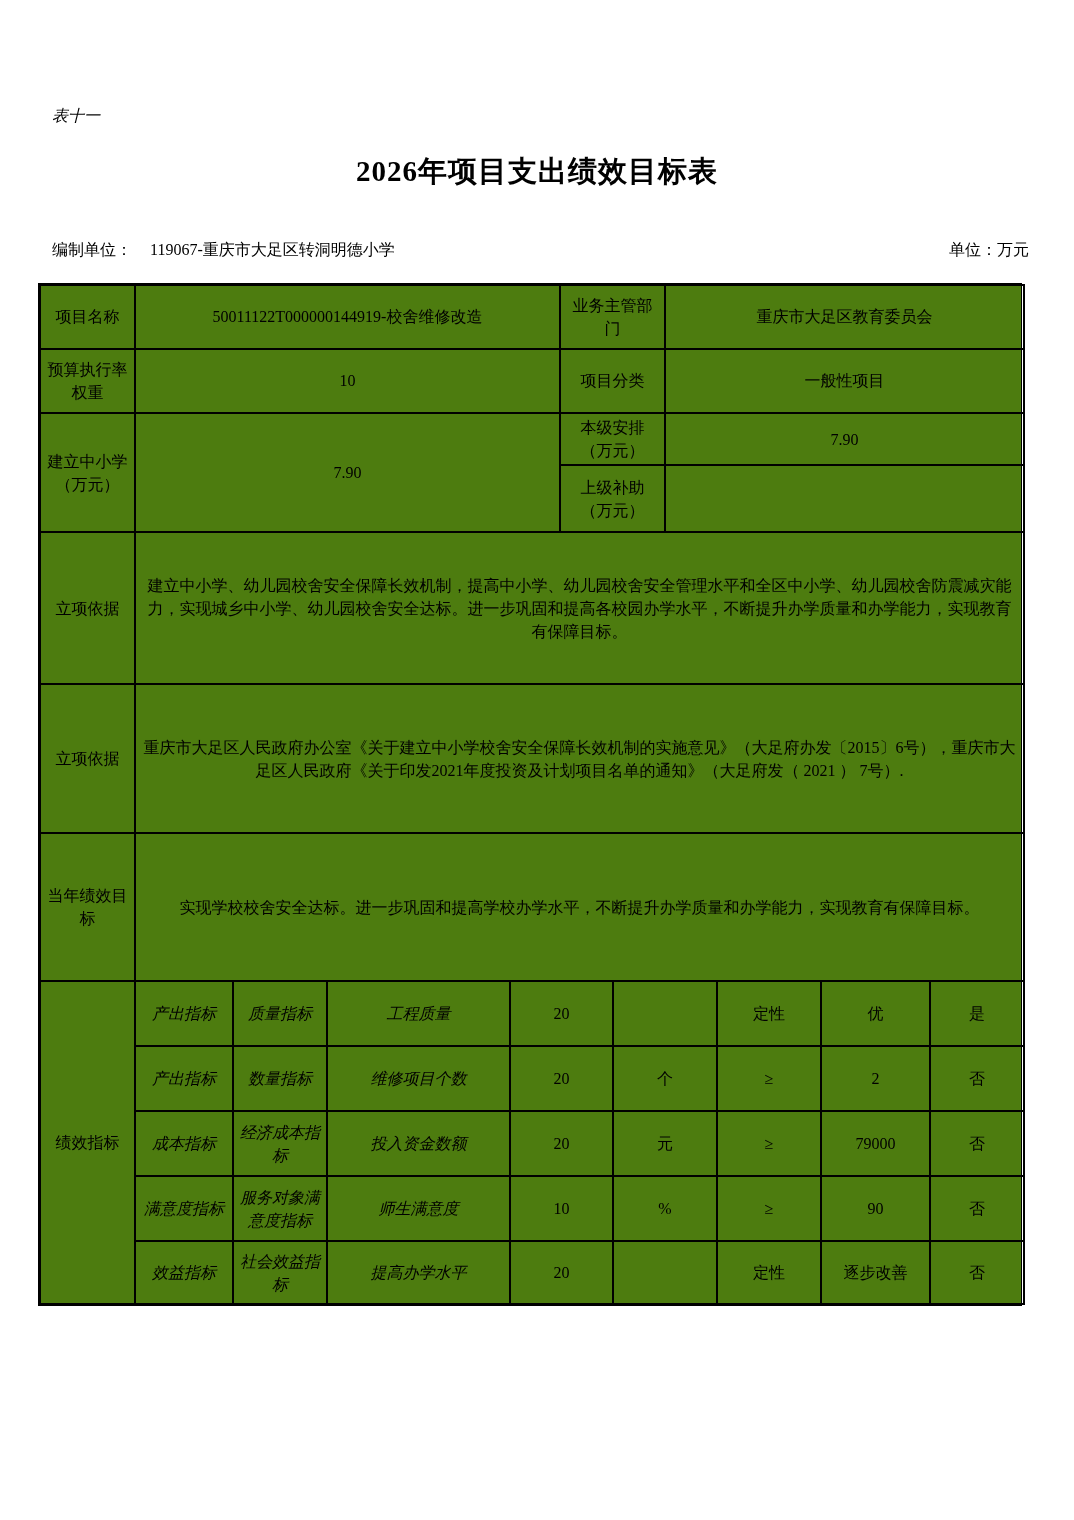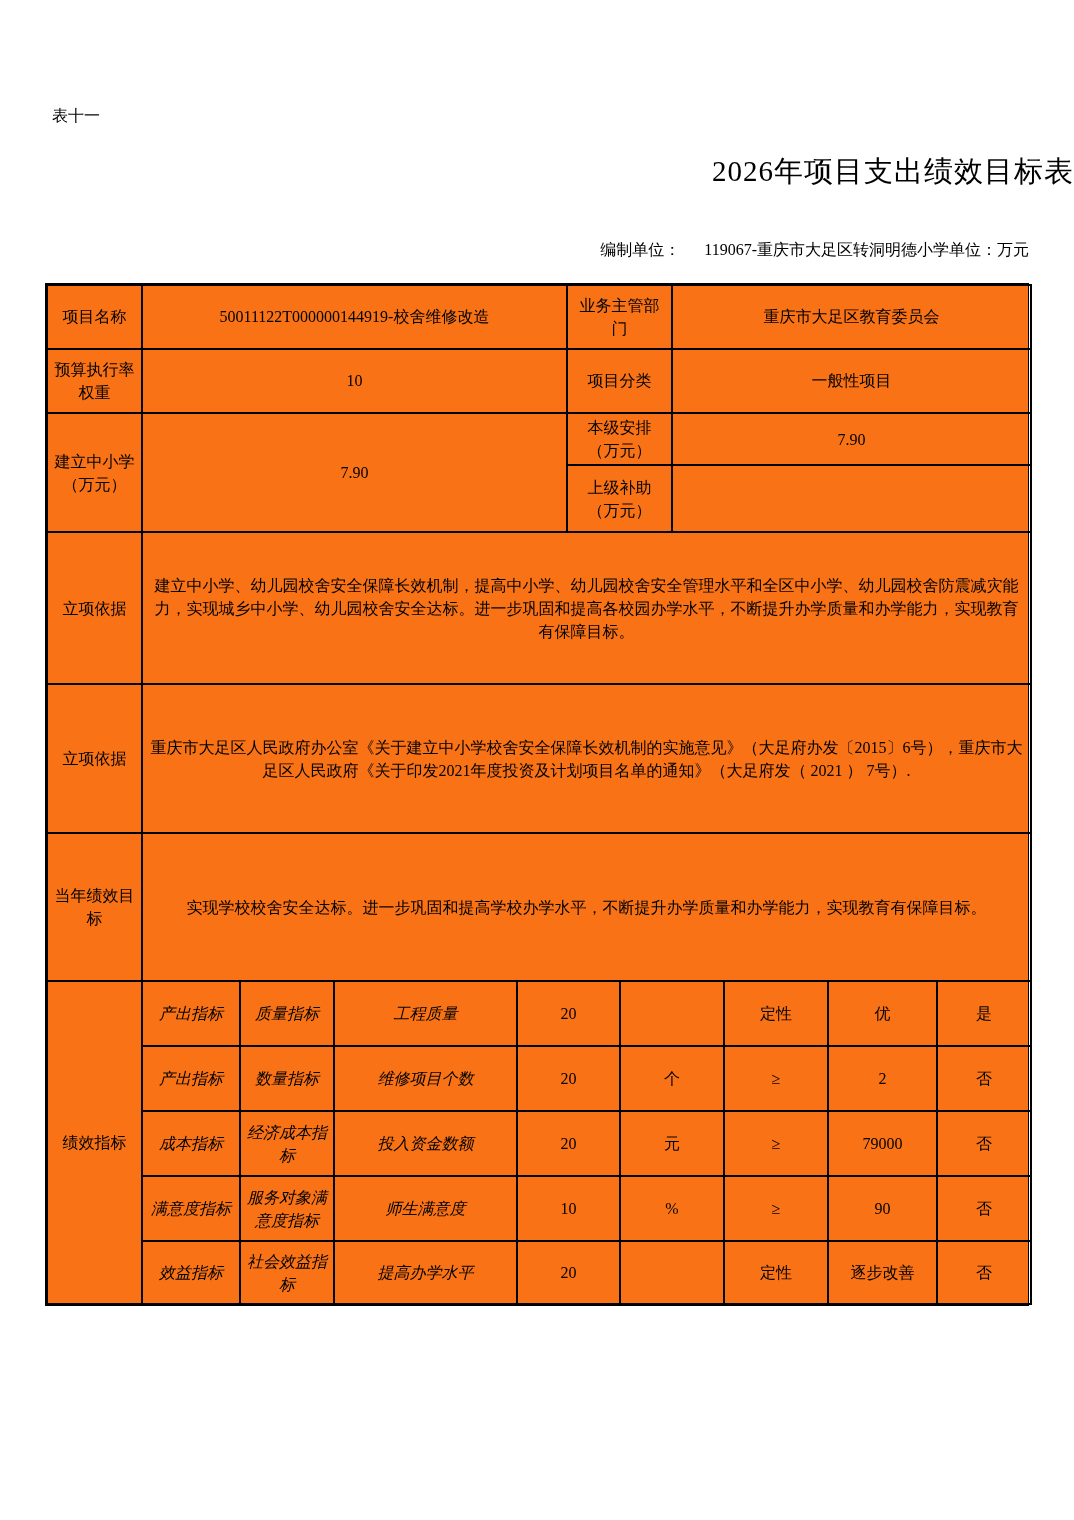--- a/index.html
+++ b/index.html
@@ -8,7 +8,7 @@
     font-family:"Liberation Serif","DejaVu Serif",serif;
     color:#000;
   }
-  .tag{position:absolute;left:52px;top:106px;font-size:16px;}
+  .tag{position:absolute;left:52px;top:106px;font-size:16px;font-style:italic;}
   .title{position:absolute;left:0;top:152px;width:1074px;text-align:right;
     font-size:29px;font-weight:normal;letter-spacing:1px;}
   .meta{position:absolute;left:52px;top:240px;width:977px;display:flex;

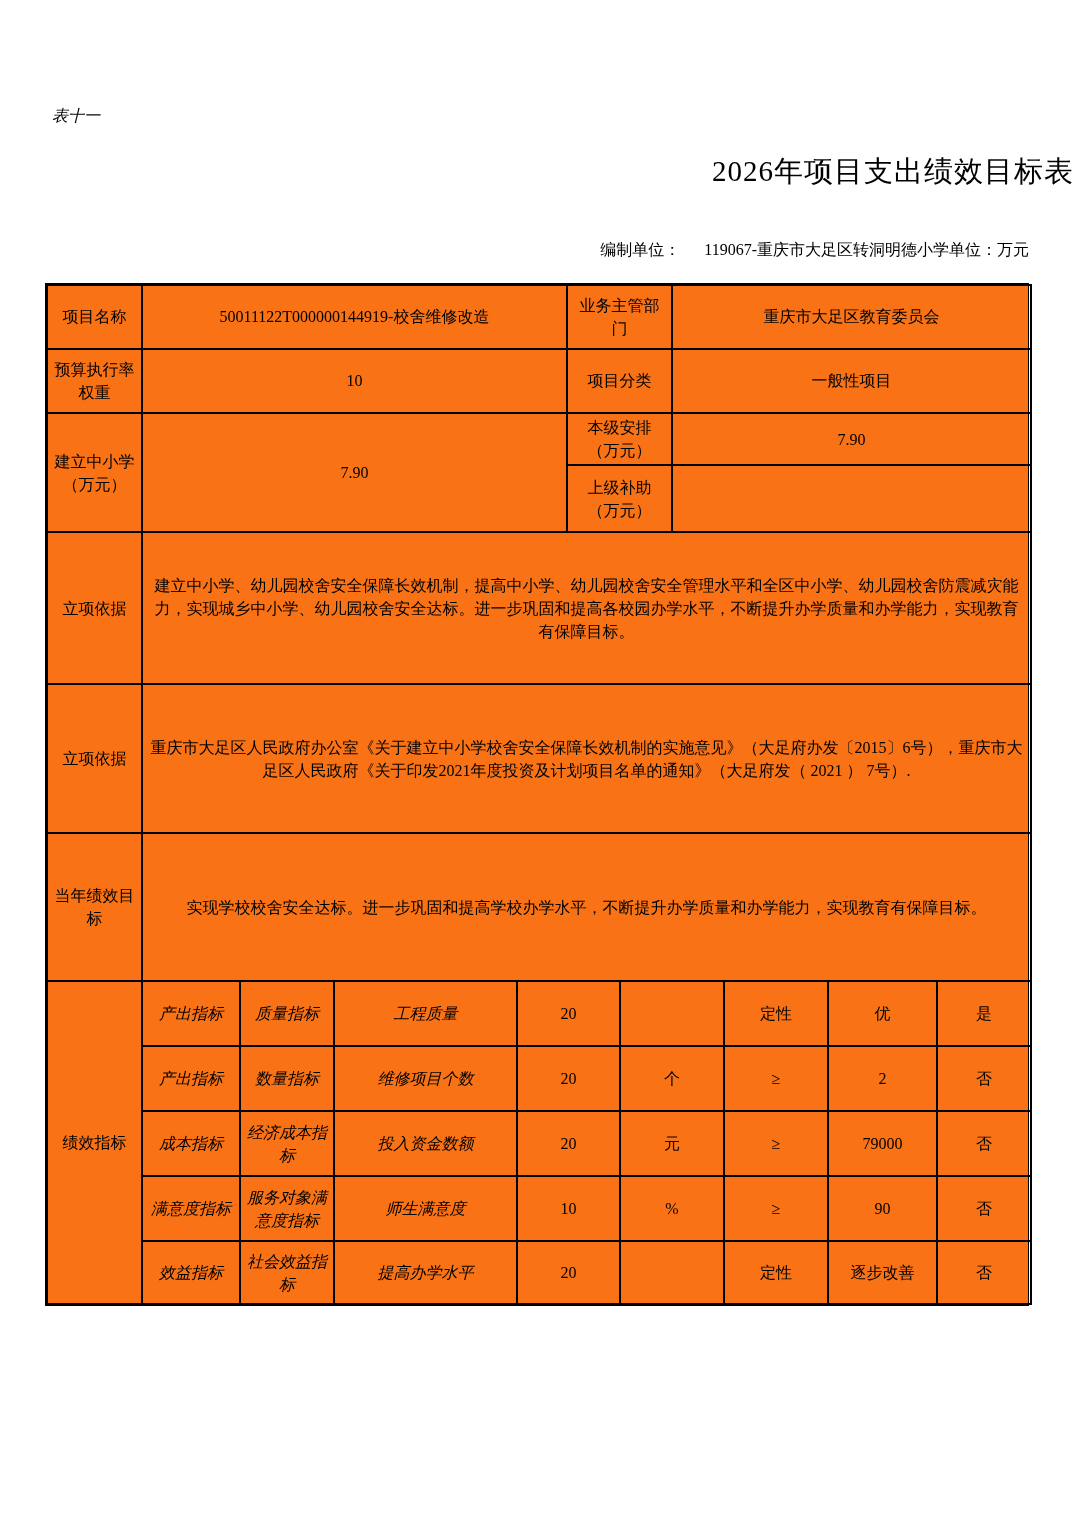--- a/index.html
+++ b/index.html
@@ -9,8 +9,8 @@
     color:#000;
   }
   .tag{position:absolute;left:52px;top:106px;font-size:16px;font-style:italic;}
-  .title{position:absolute;left:0;top:152px;width:1074px;text-align:right;
-    font-size:29px;font-weight:normal;letter-spacing:1px;}
+  .title{position:absolute;left:0;top:152px;width:1074px;text-align:center;
+    font-size:29px;font-weight:bold;letter-spacing:1px;}
   .meta{position:absolute;left:52px;top:240px;width:977px;display:flex;
     justify-content:flex-end;font-size:16px;}
   .meta .left{display:flex;}

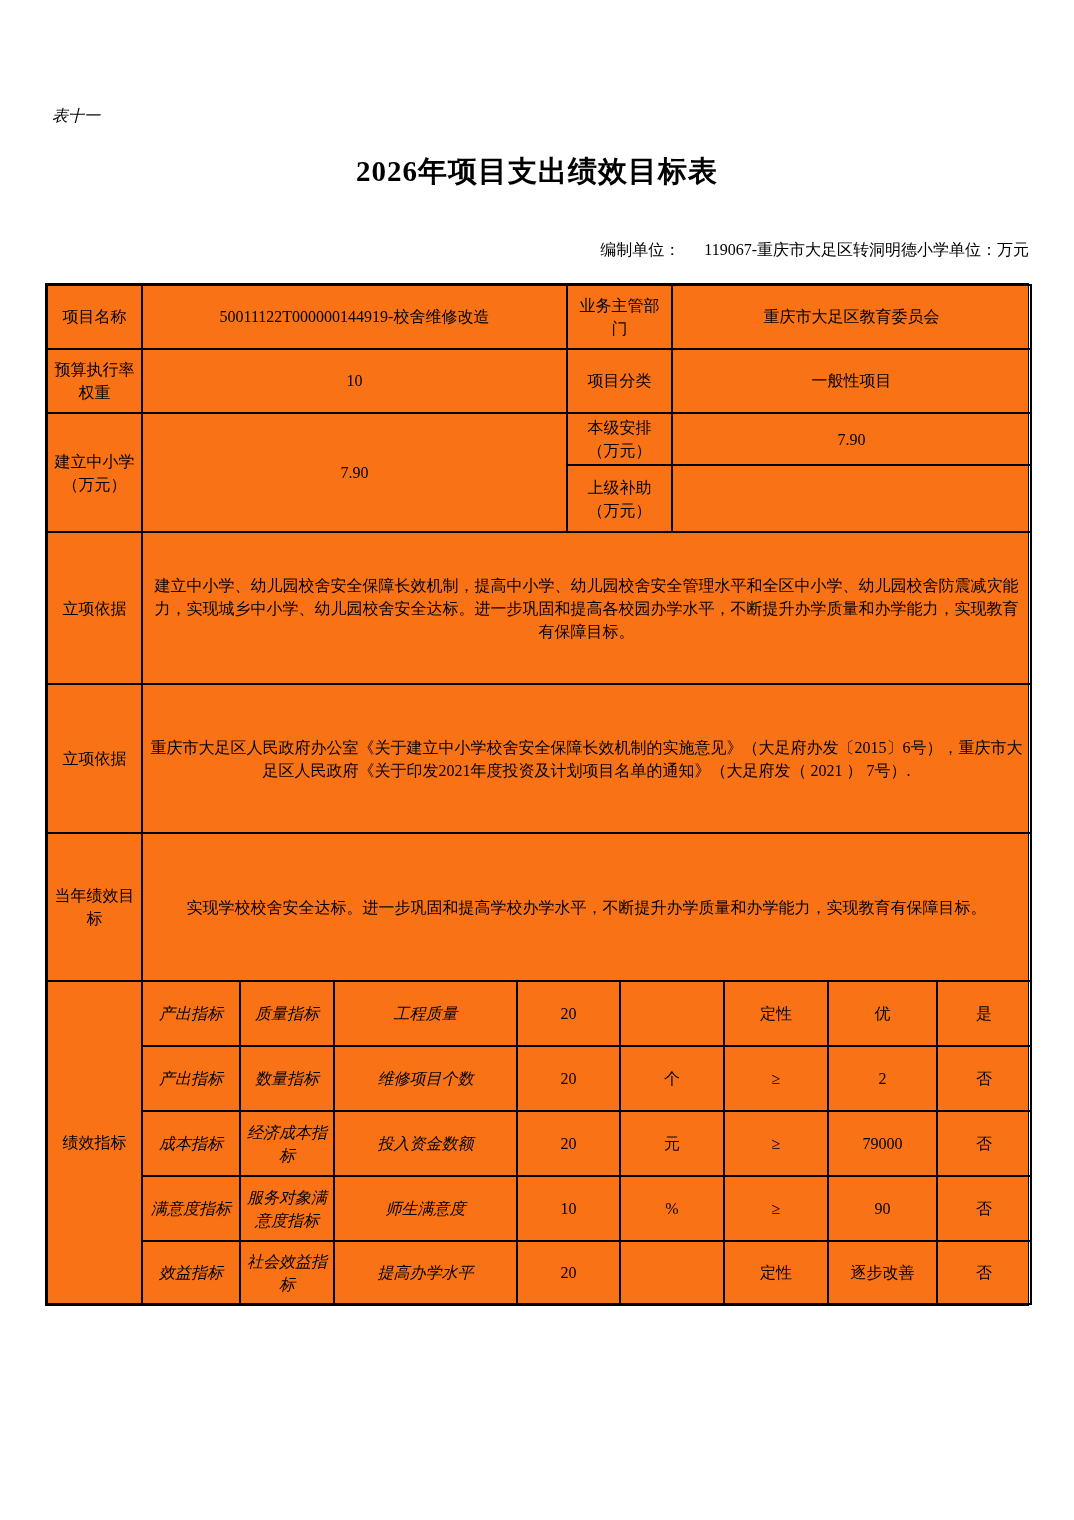--- a/index.html
+++ b/index.html
@@ -12,7 +12,7 @@
   .title{position:absolute;left:0;top:152px;width:1074px;text-align:center;
     font-size:29px;font-weight:bold;letter-spacing:1px;}
   .meta{position:absolute;left:52px;top:240px;width:977px;display:flex;
-    justify-content:flex-end;font-size:16px;}
+    justify-content:space-between;font-size:16px;}
   .meta .left{display:flex;}
   .meta .val{margin-left:24px;}
   .tables{position:absolute;left:45px;top:283px;width:984px;

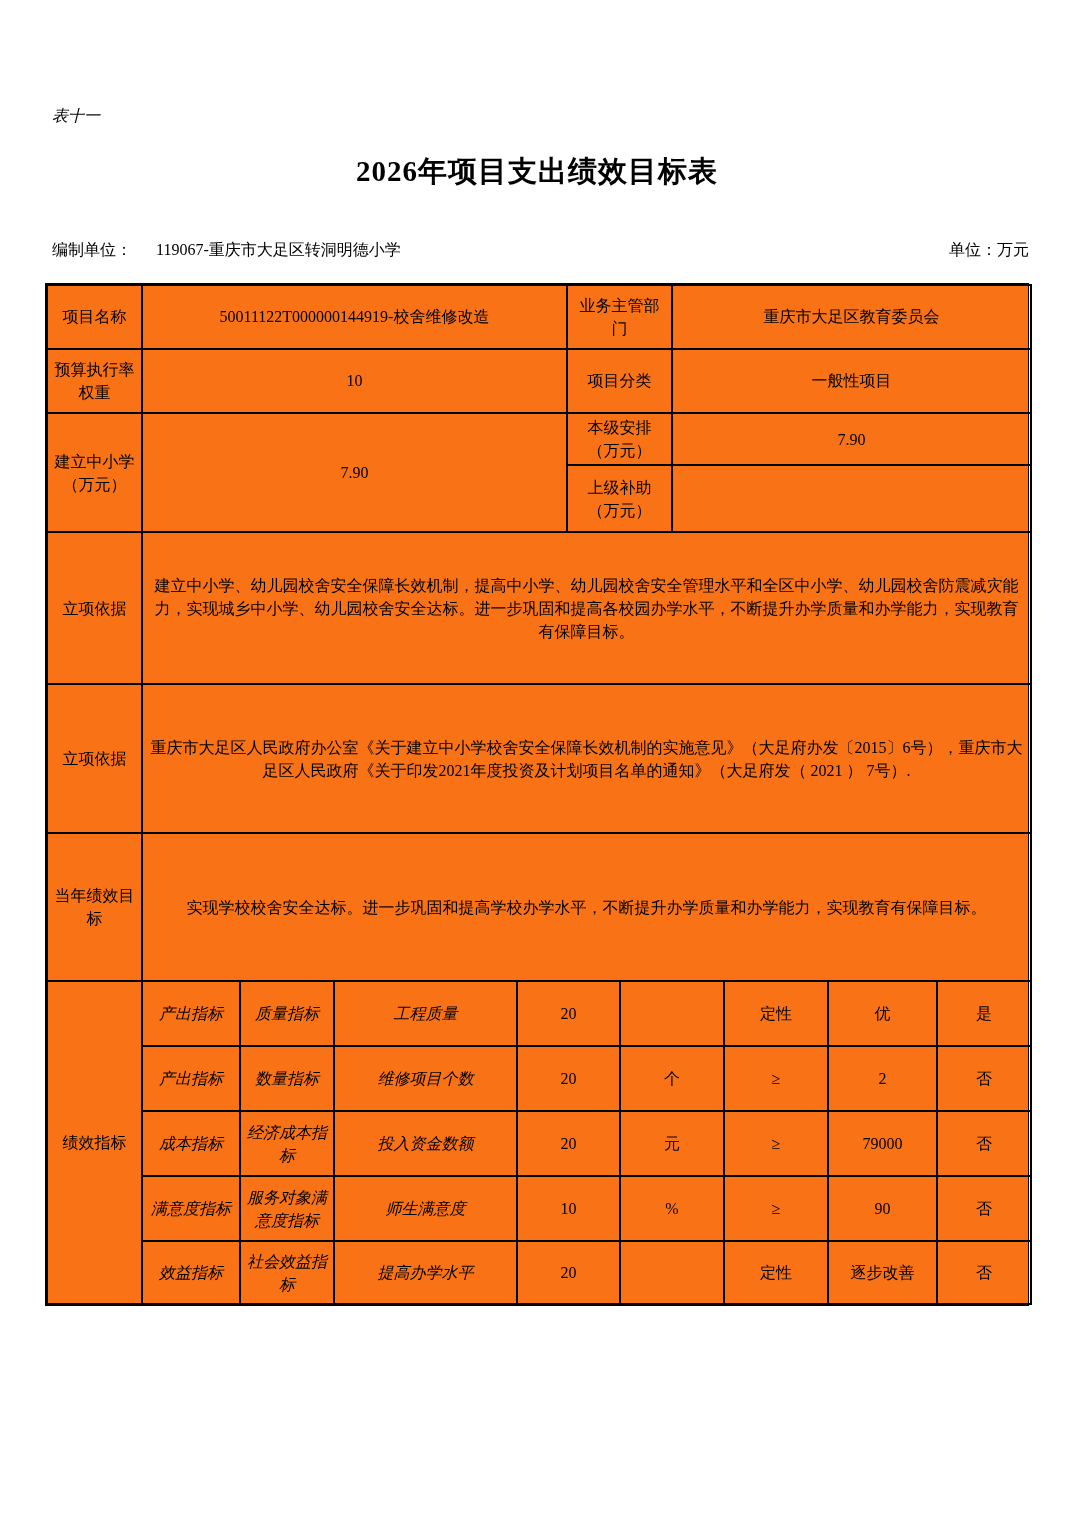--- a/index.html
+++ b/index.html
@@ -14,7 +14,7 @@
   .meta{position:absolute;left:52px;top:240px;width:977px;display:flex;
     justify-content:space-between;font-size:16px;}
   .meta .left{display:flex;}
-  .meta .val{margin-left:24px;}
+  .meta .val{margin-left:18px;}
   .tables{position:absolute;left:45px;top:283px;width:984px;
     border:1px solid #000;box-sizing:border-box;background:#f97316;}
   table.doc{border-collapse:collapse;table-layout:fixed;width:100%;}

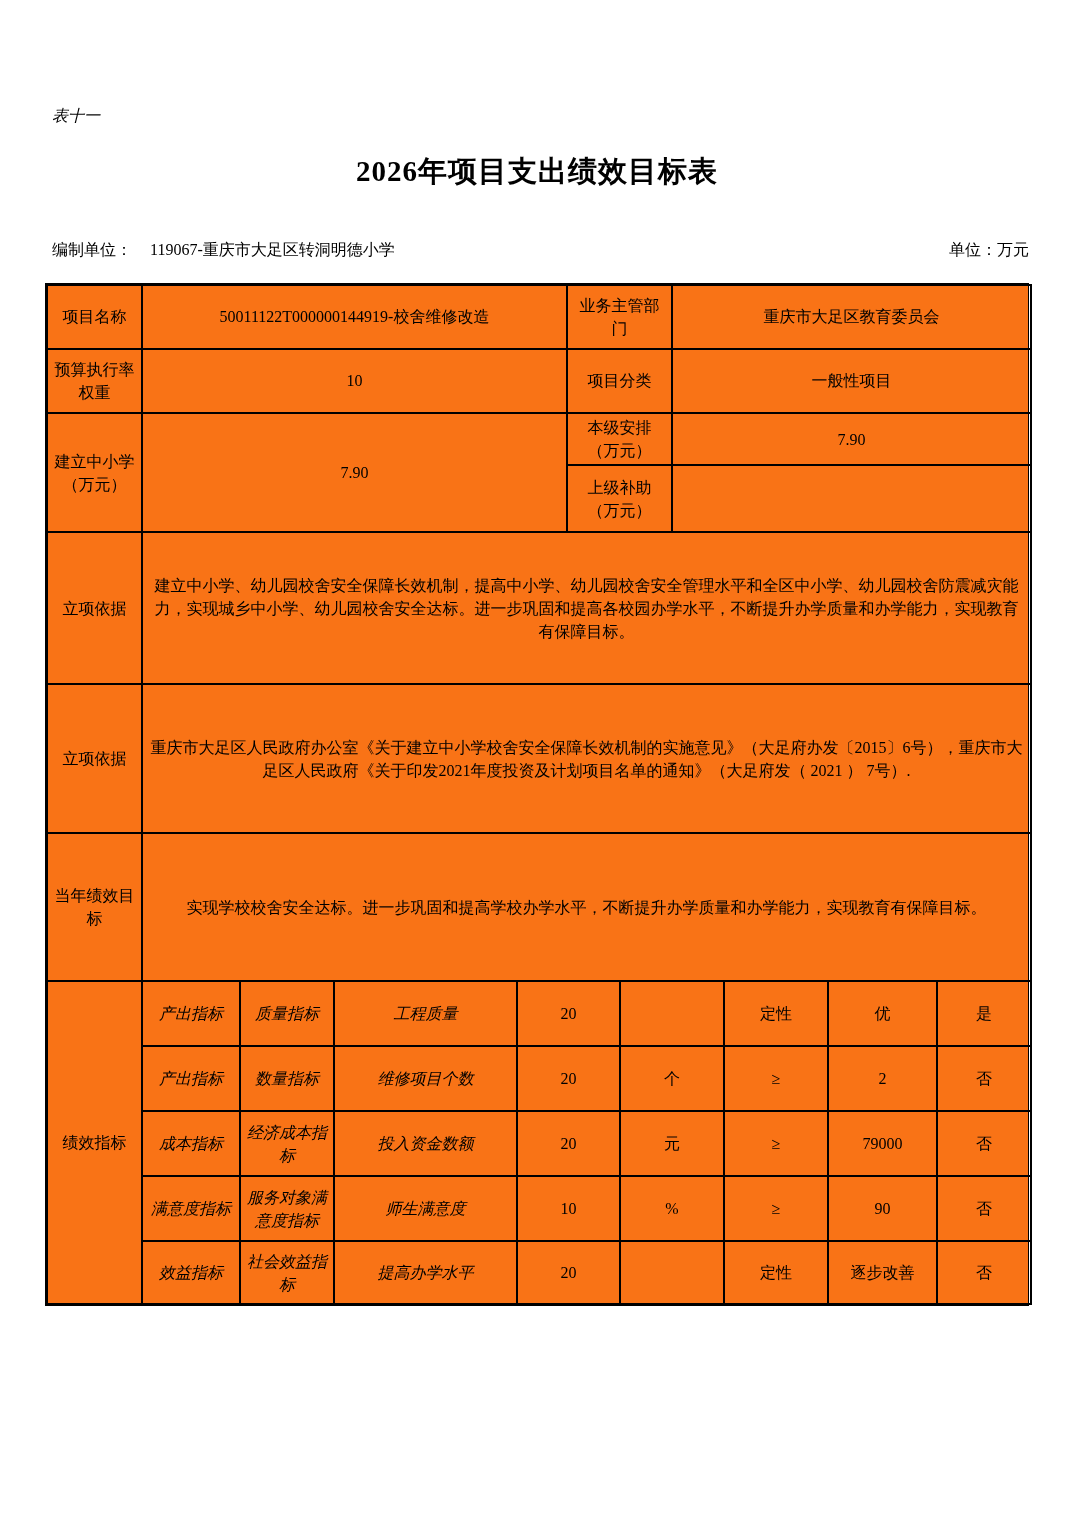--- a/index.html
+++ b/index.html
@@ -15,8 +15,8 @@
     justify-content:space-between;font-size:16px;}
   .meta .left{display:flex;}
   .meta .val{margin-left:18px;}
-  .tables{position:absolute;left:45px;top:283px;width:984px;
-    border:1px solid #000;box-sizing:border-box;background:#f97316;}
+  .tables{position:absolute;left:38px;top:283px;width:984px;
+    border:1px solid #000;box-sizing:border-box;background:#4d7c0f;}
   table.doc{border-collapse:collapse;table-layout:fixed;width:100%;}
   table.doc td{border:2px solid #000;font-size:16px;line-height:1.45;
     padding:2px 4px;text-align:center;vertical-align:middle;overflow:hidden;

